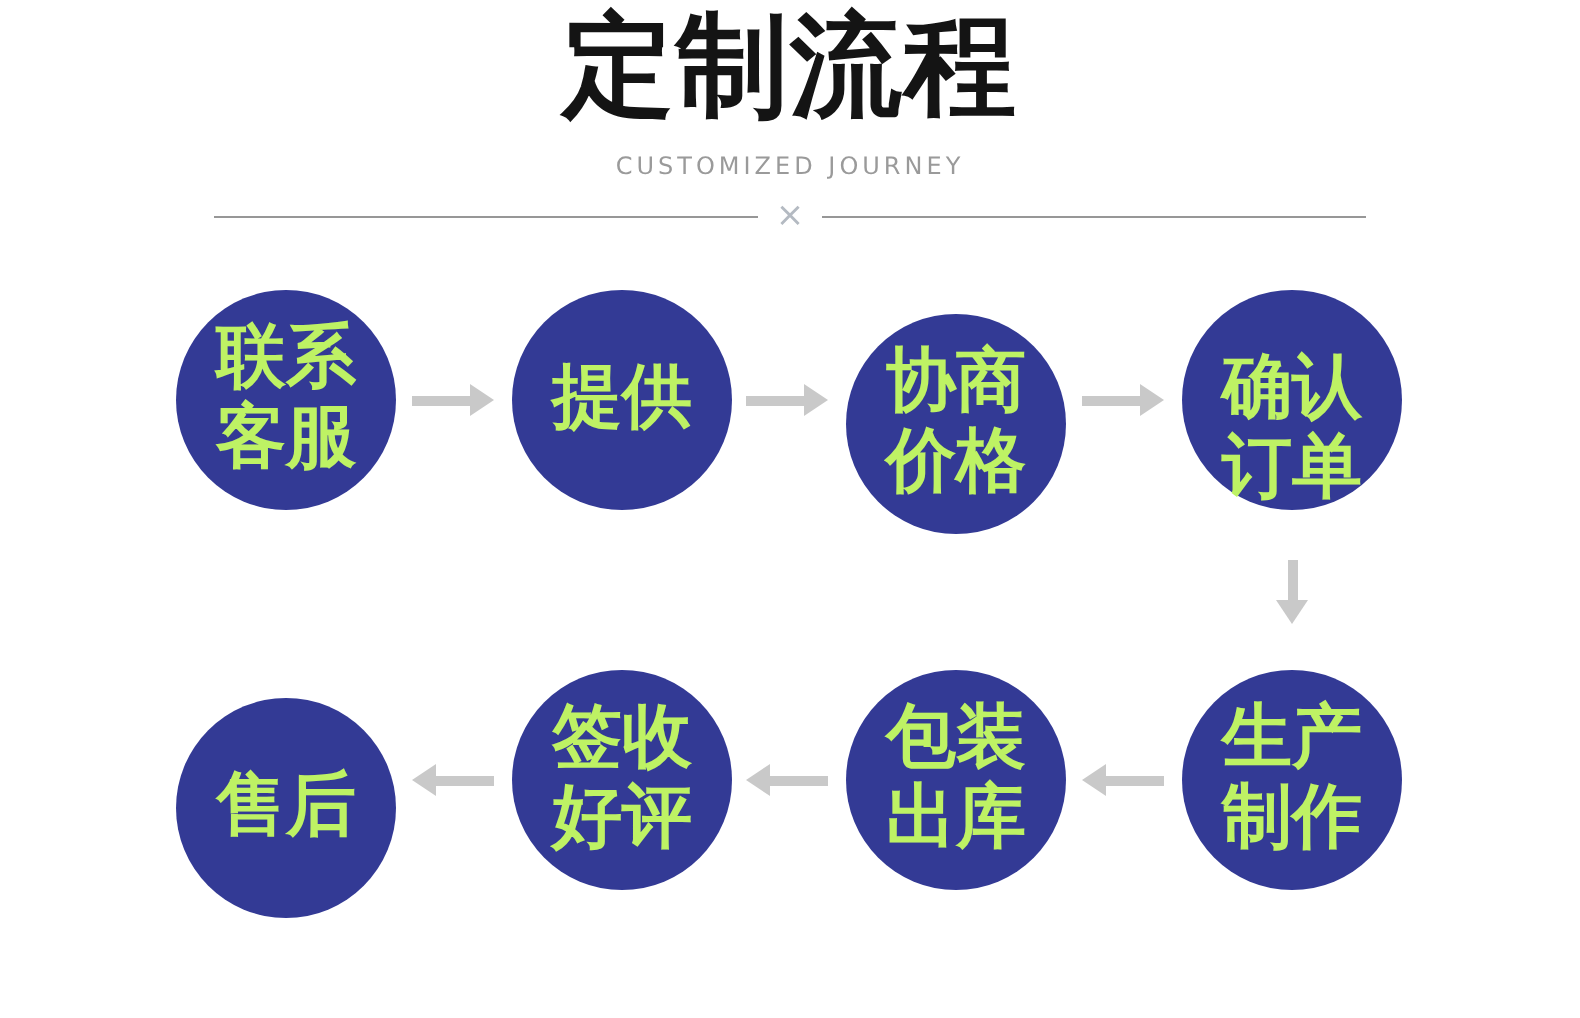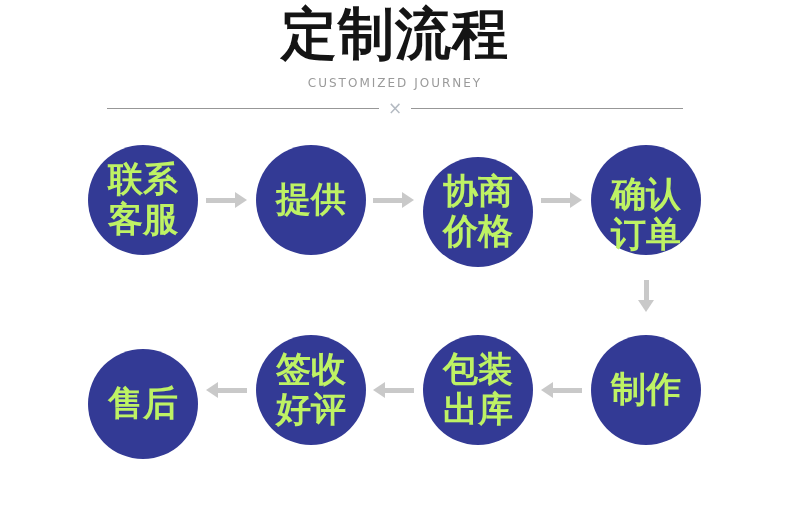--- a/index.html
+++ b/index.html
@@ -150,6 +150,7 @@
   </div>
 
   <div class="step pos-r2c4">
+    <span>生产</span>
     <span>制作</span>
   </div>
   <div class="arrow arrow-left apos-r2a3">

